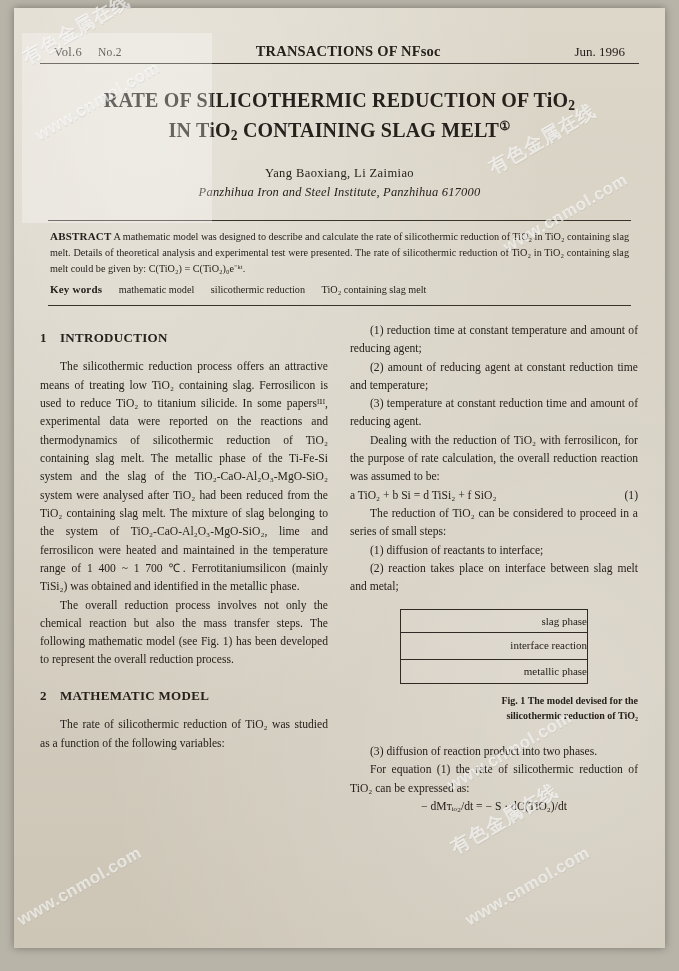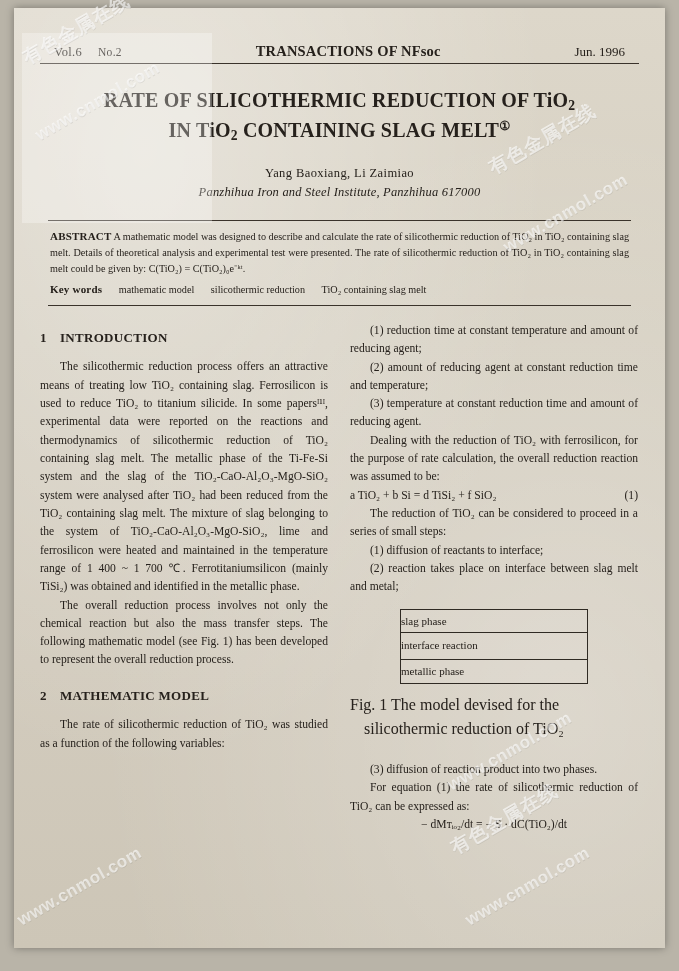--- a/index.html
+++ b/index.html
@@ -137,7 +137,7 @@
     width: 186px;
     margin: 12px auto 0 auto;
     border: 1.2px solid #2f2a23;
-    text-align: left;
+    text-align: right;
     font-size: 11px;
     line-height: 1.35;
     background: rgba(255,255,255,0.06);

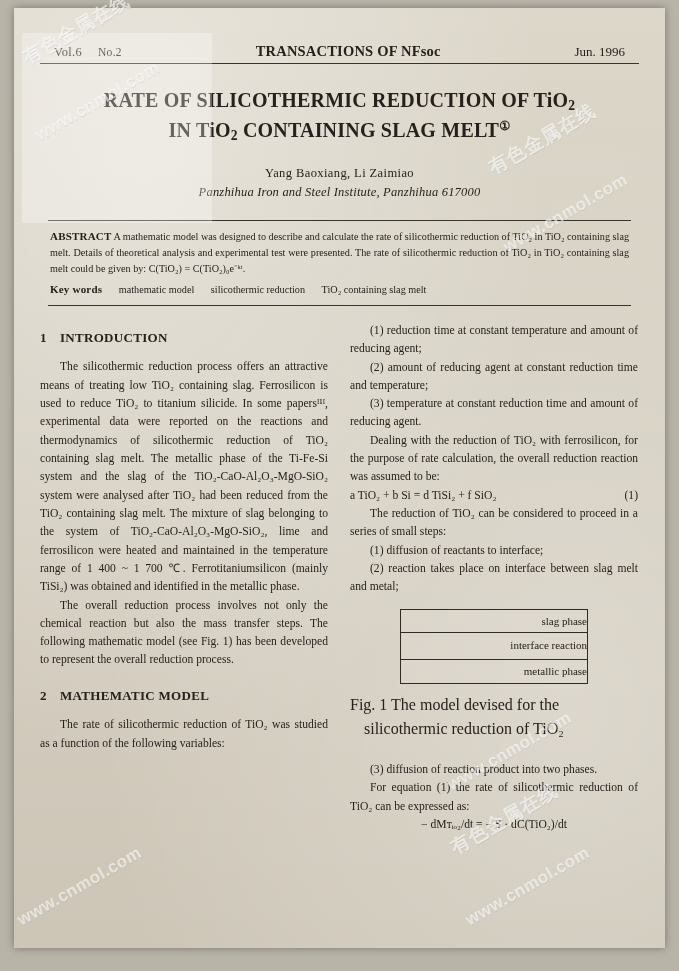--- a/index.html
+++ b/index.html
@@ -150,9 +150,9 @@
   .figbox .cell.tall { padding: 5px 0 6px 0; }
   .figcap {
     margin-top: 9px;
-    text-align: left;
-    font-weight: normal;
-    font-size: 16px;
+    text-align: right;
+    font-weight: bold;
+    font-size: 10px;
     line-height: 1.5;
   }
   .figcap .l2 { display: block; padding-left: 14px; }

